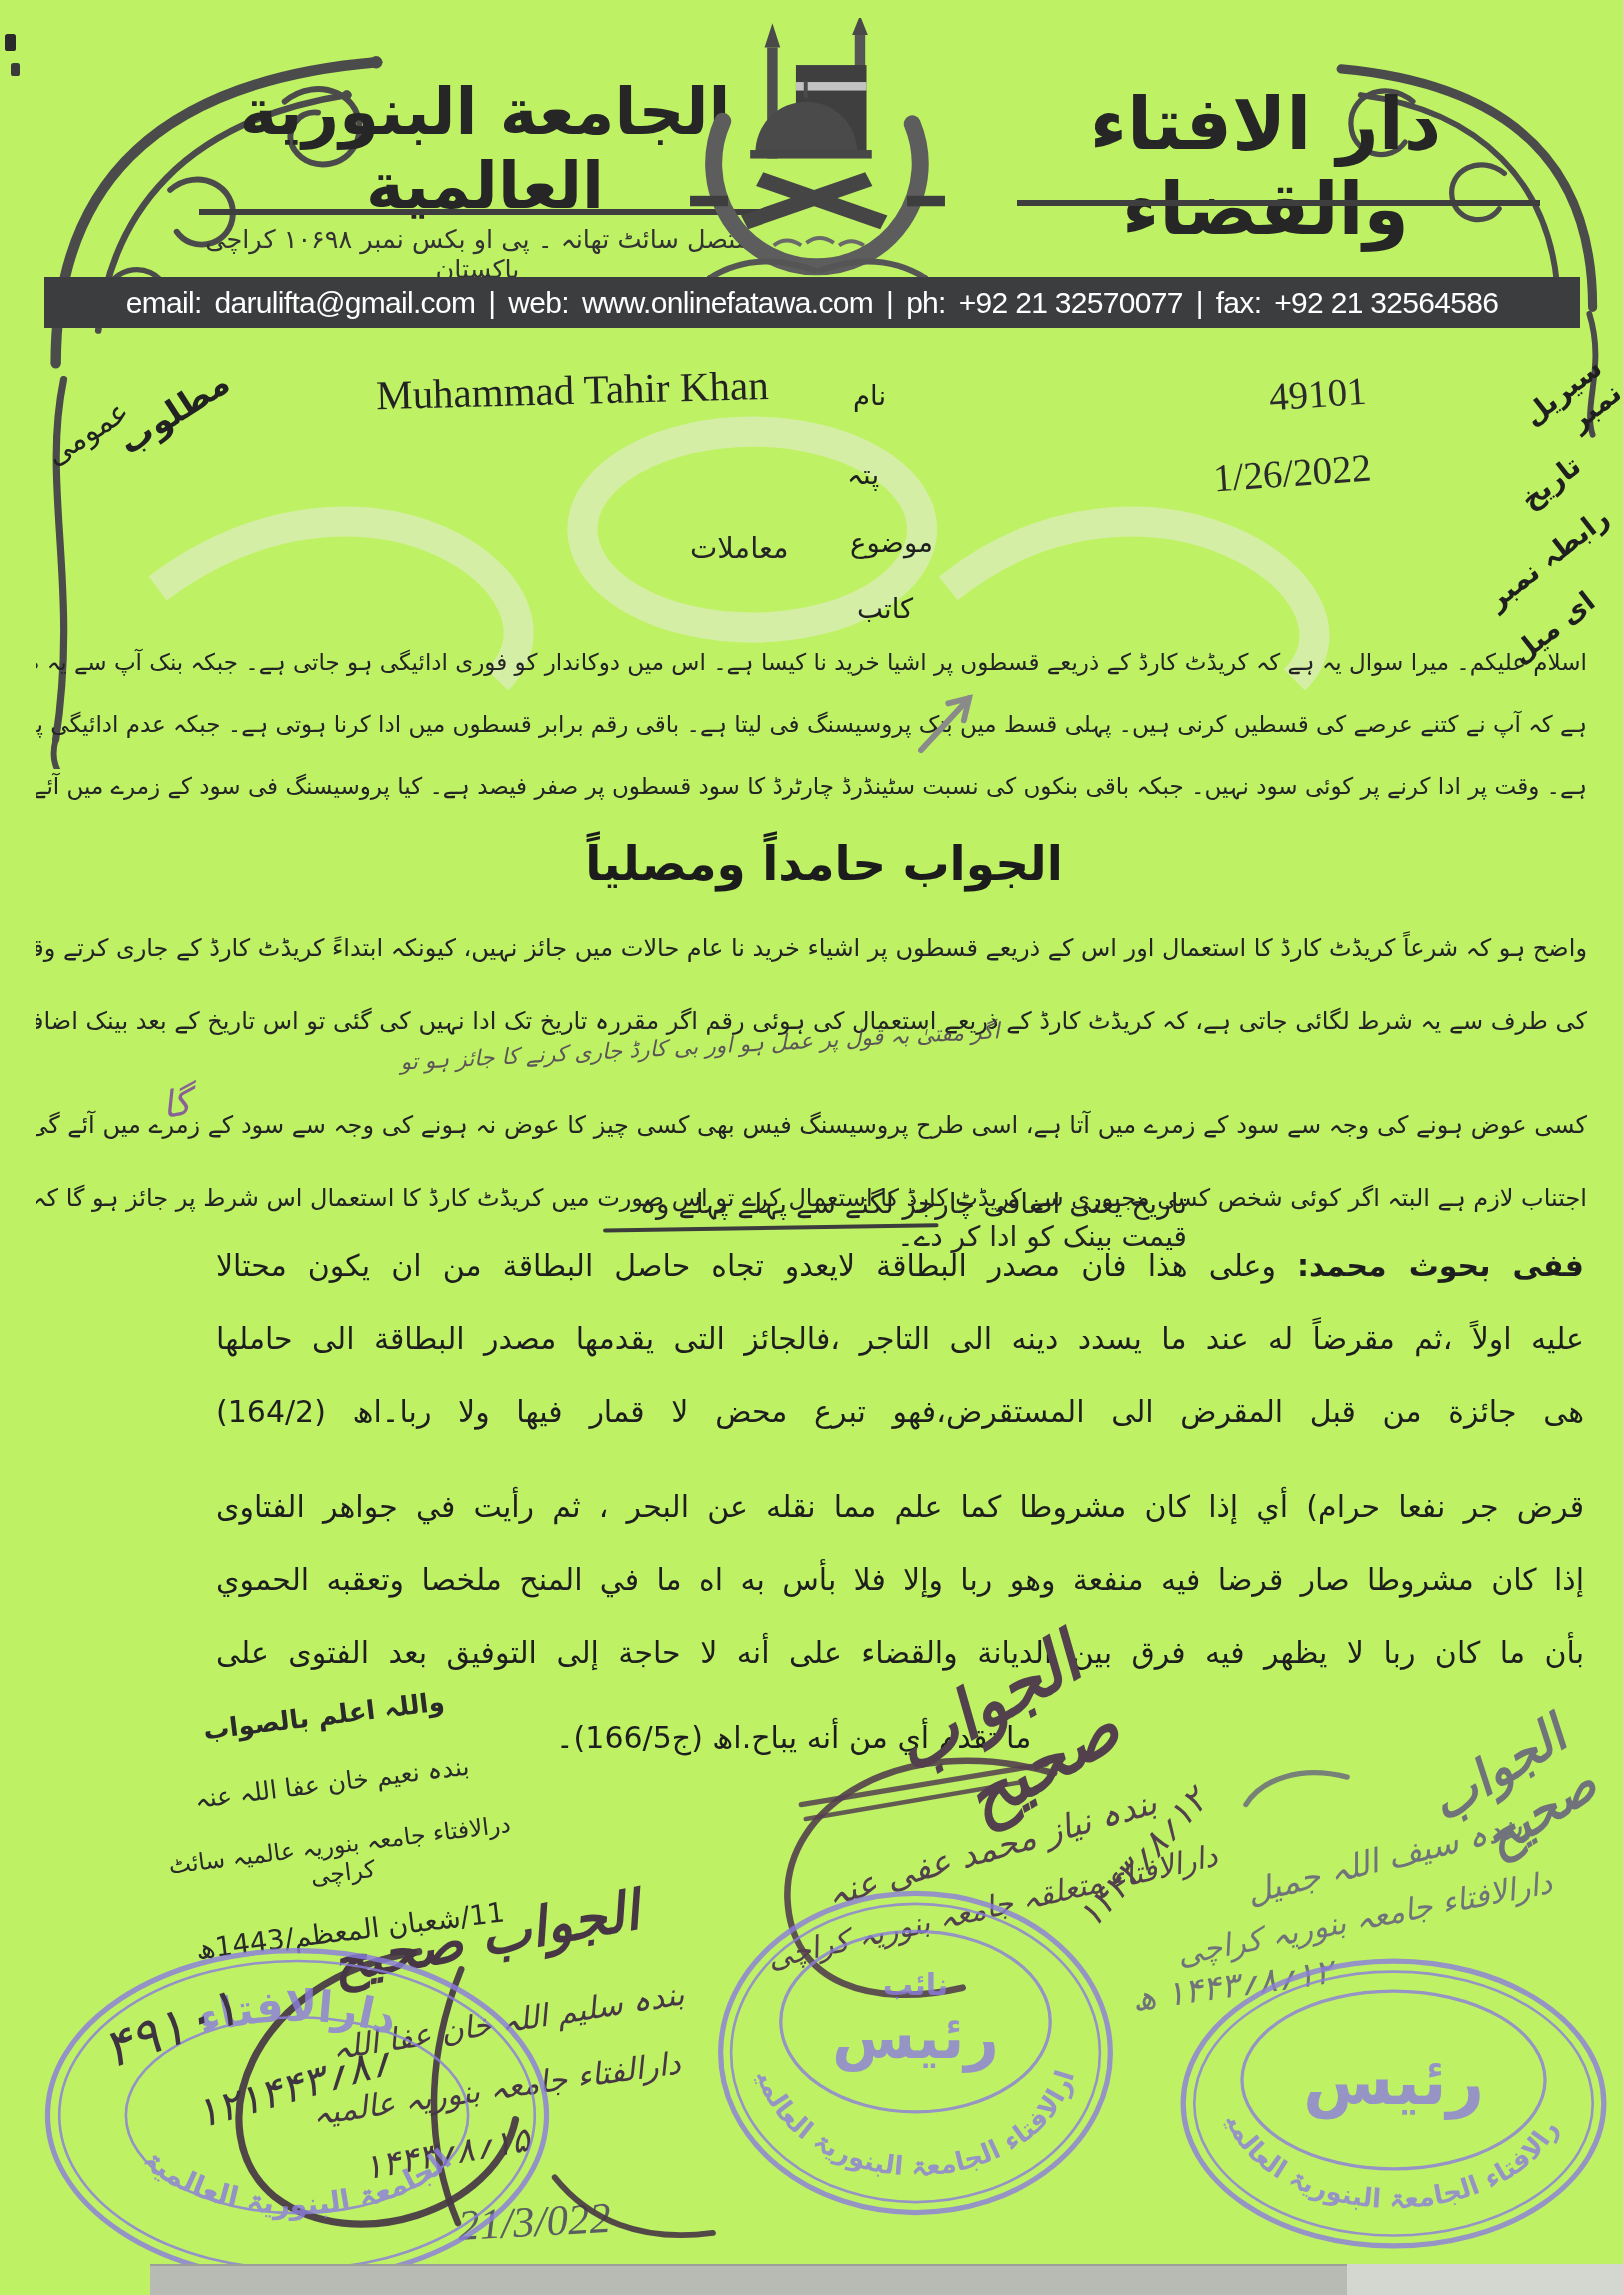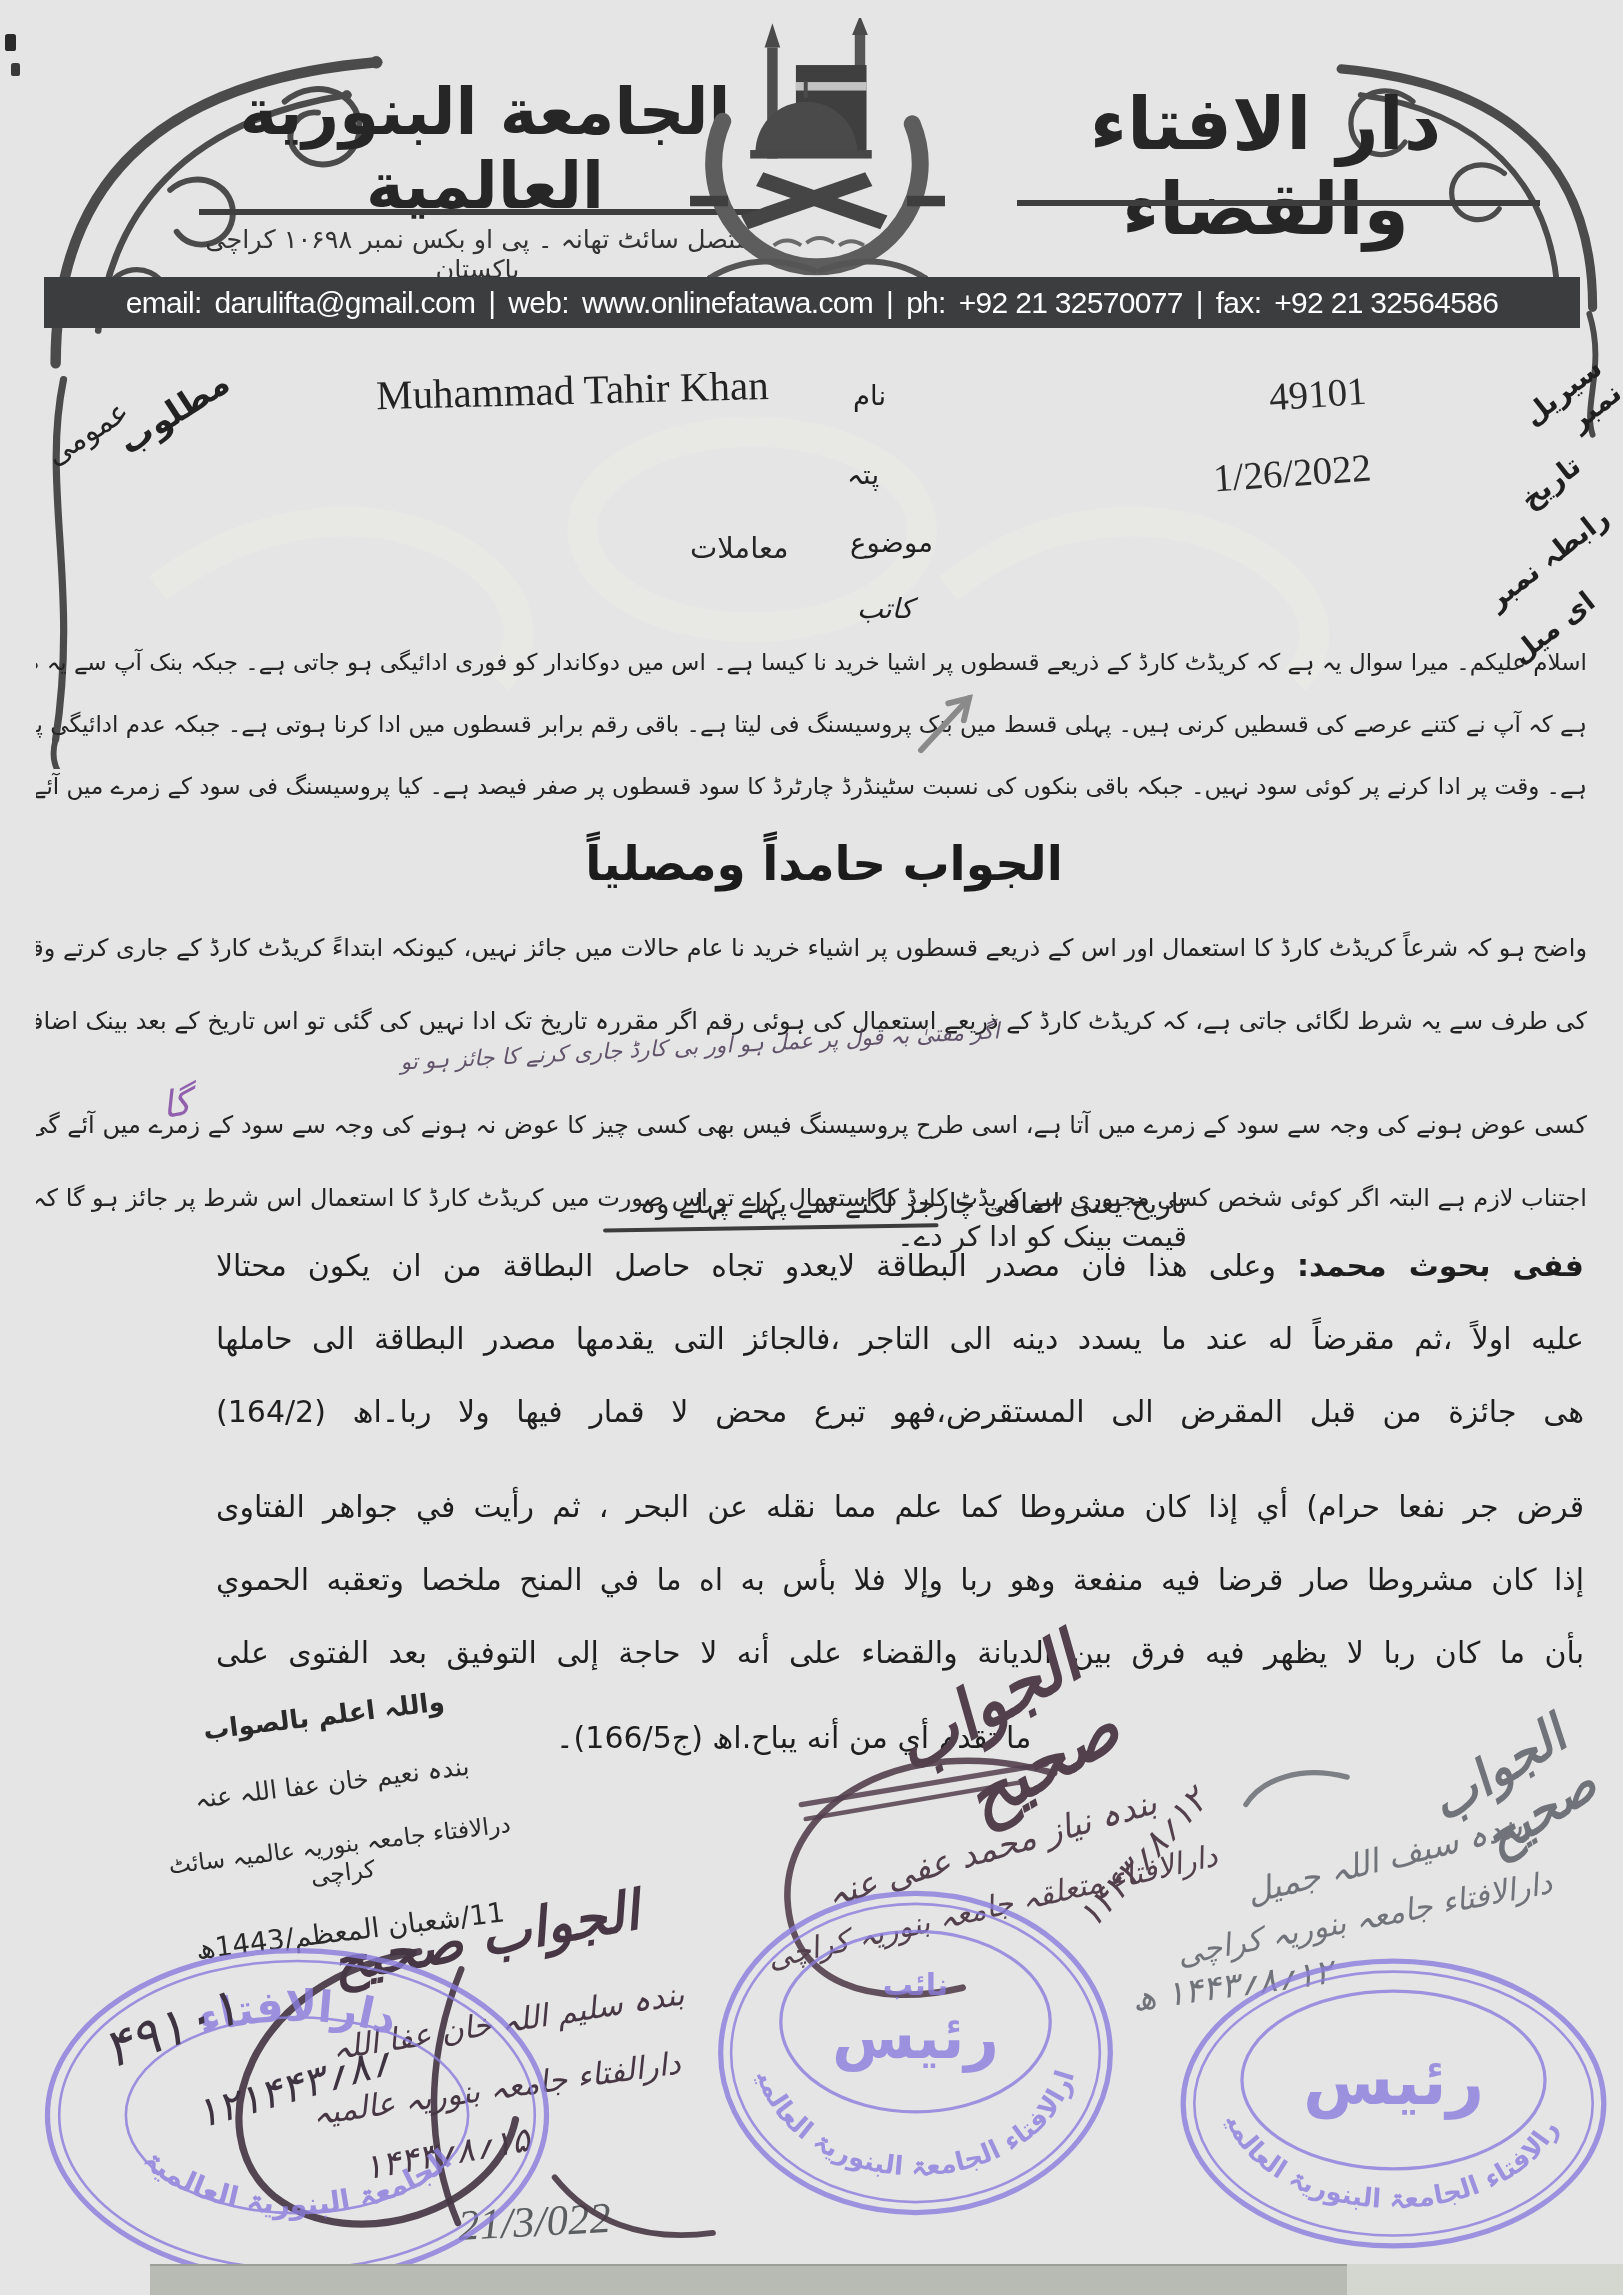--- a/index.html
+++ b/index.html
@@ -3,7 +3,7 @@
 <meta charset="utf-8">
 <style>
   html,body{margin:0;padding:0;background:#8e8e8e;}
-  .page{position:relative;width:1624px;height:2295px;margin:0 auto;background:#e5e5e5;
+  .page{position:relative;width:1624px;height:2295px;margin:0 auto;background:#bef264;
         overflow:hidden;font-family:"DejaVu Sans",sans-serif;color:#222;}
   .abs{position:absolute;}
   .rtl{direction:rtl;}

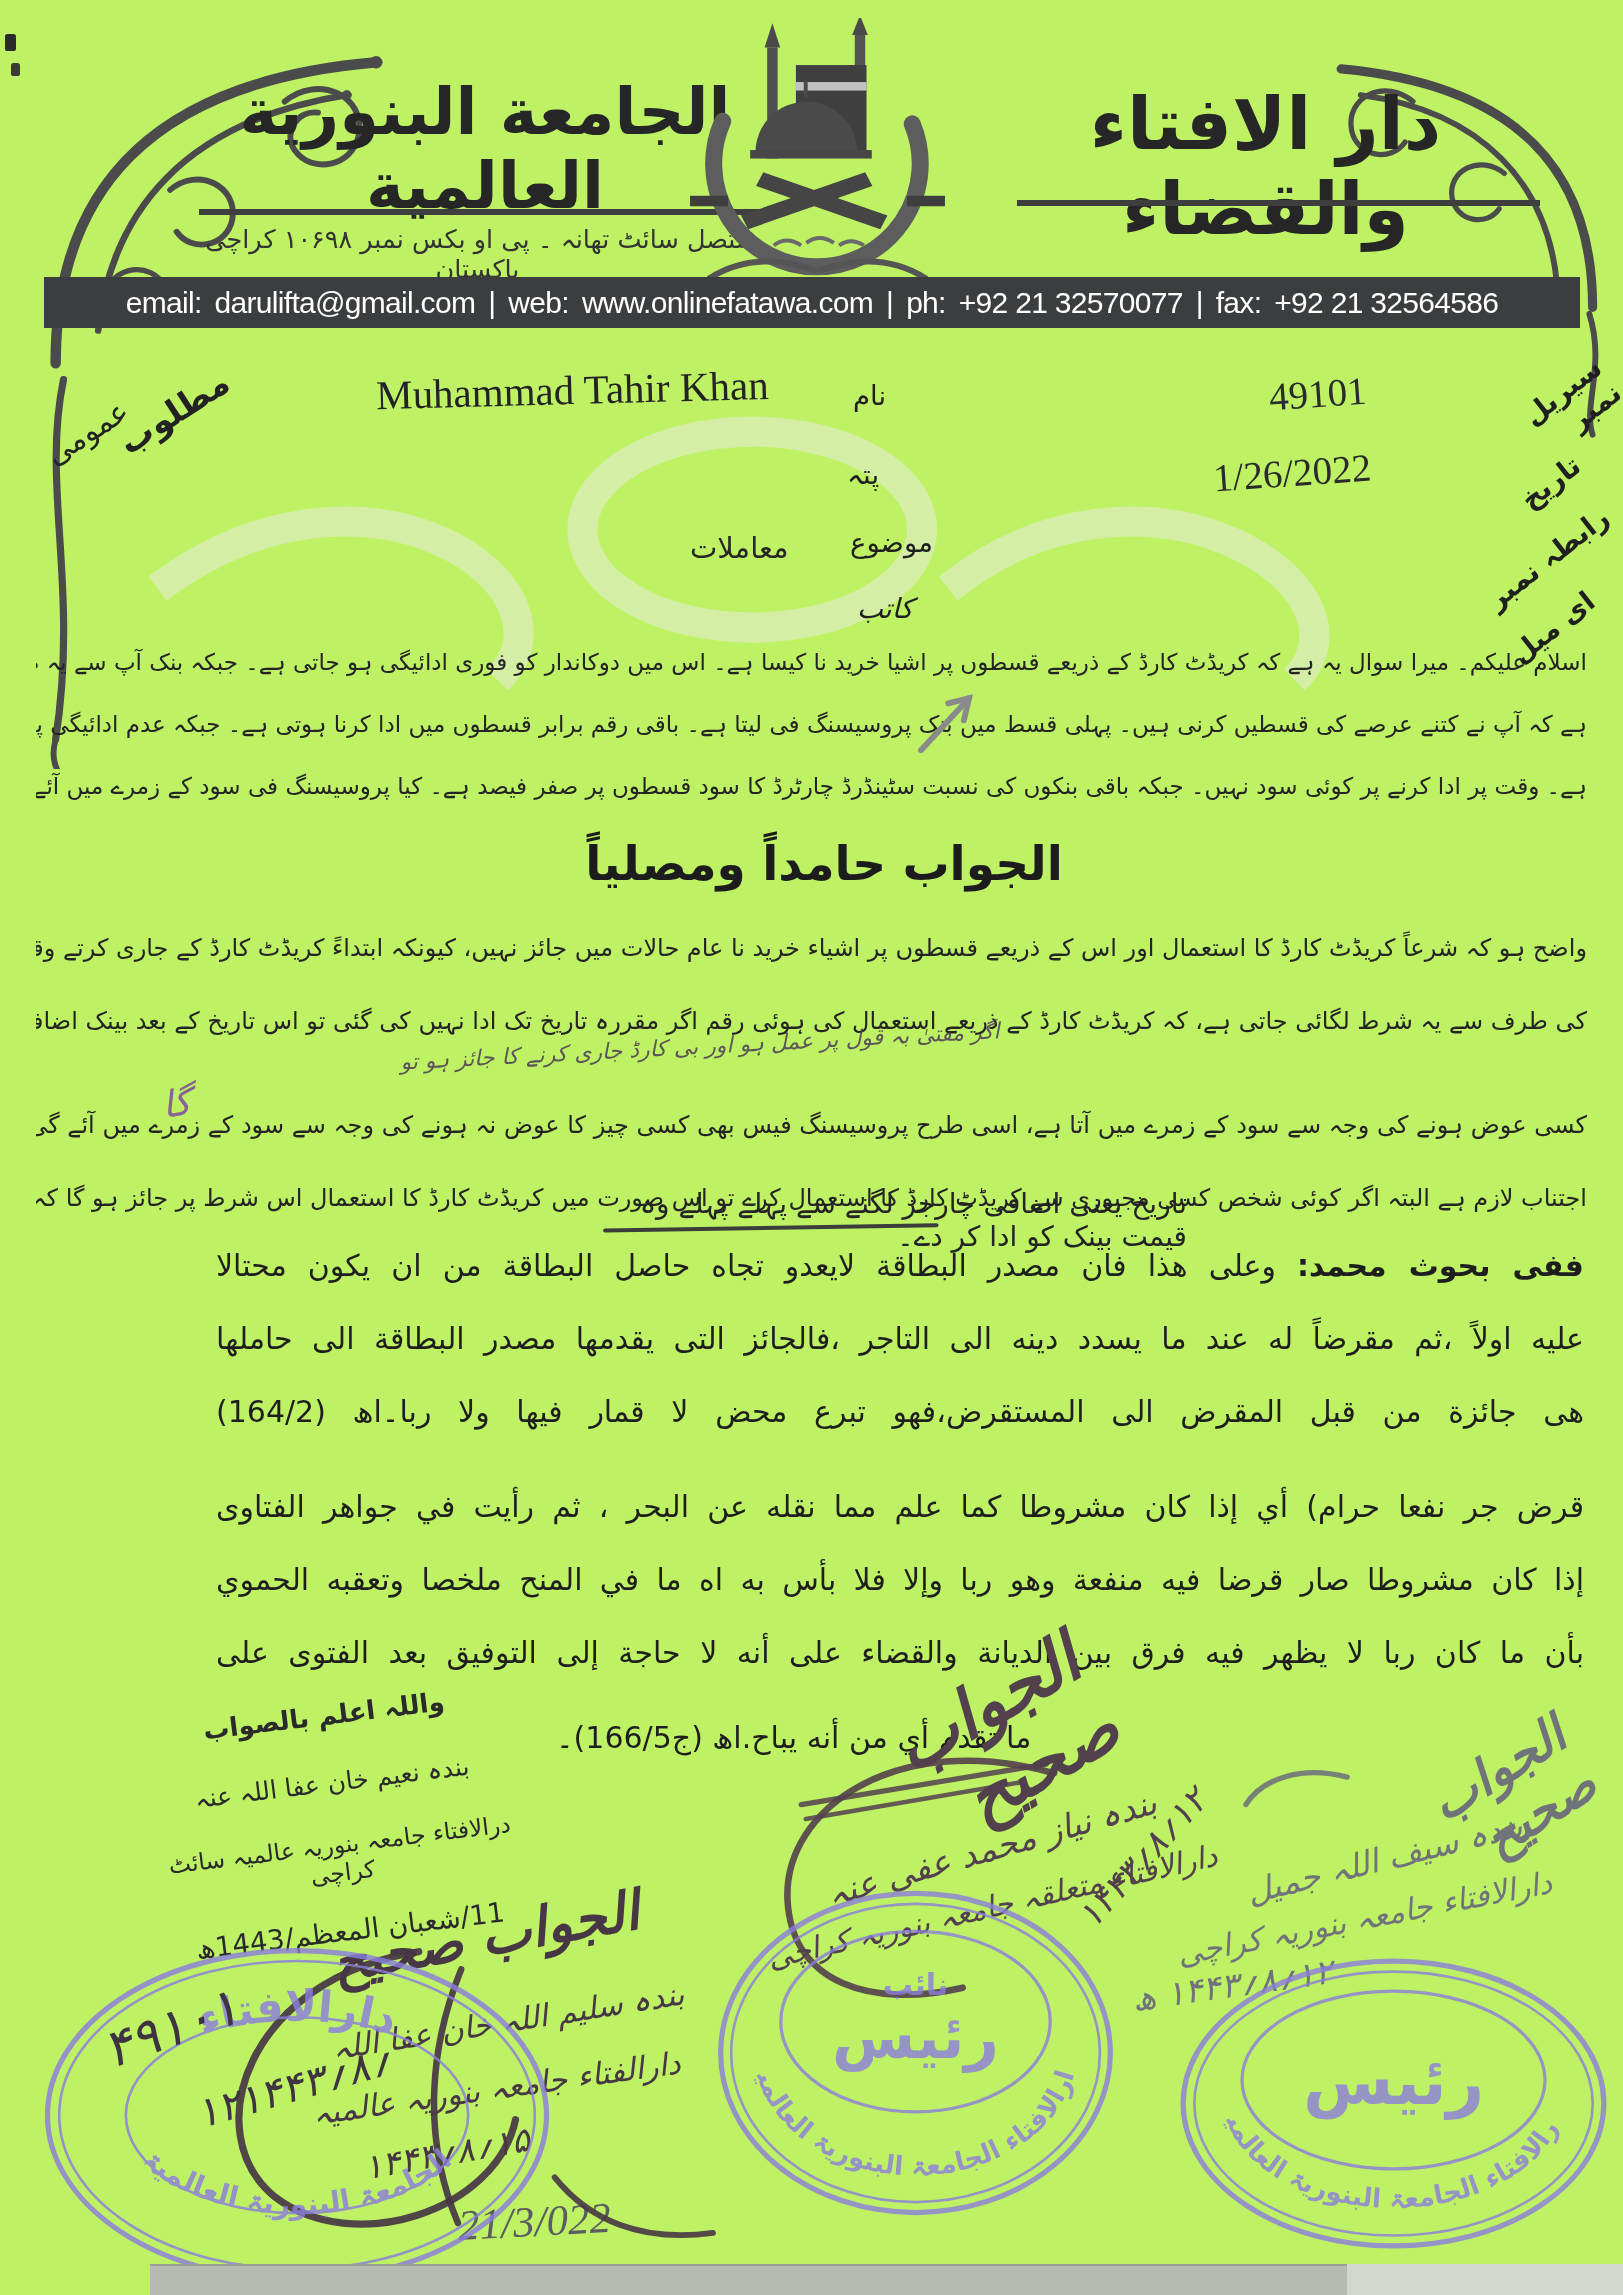--- a/index.html
+++ b/index.html
@@ -132,7 +132,7 @@
   <div class="abs rtl urdu formlabel" style="left:850px;top:526px;">موضوع</div>
   <div class="abs rtl urdu" style="left:690px;top:531px;font-size:29px;color:#262626;">معاملات</div>
 
-  <div class="abs rtl urdu formlabel" style="left:857px;top:592px;font-style:italic;">کاتب</div>
+  <div class="abs rtl urdu formlabel" style="left:857px;top:592px;">کاتب</div>
 
   <div class="abs rtl urdu" style="left:112px;top:392px;font-size:34px;font-weight:bold;transform:rotate(-33deg);">مطلوب</div>
   <div class="abs rtl urdu" style="left:41px;top:415px;font-size:30px;transform:rotate(-33deg);">عمومی</div>

